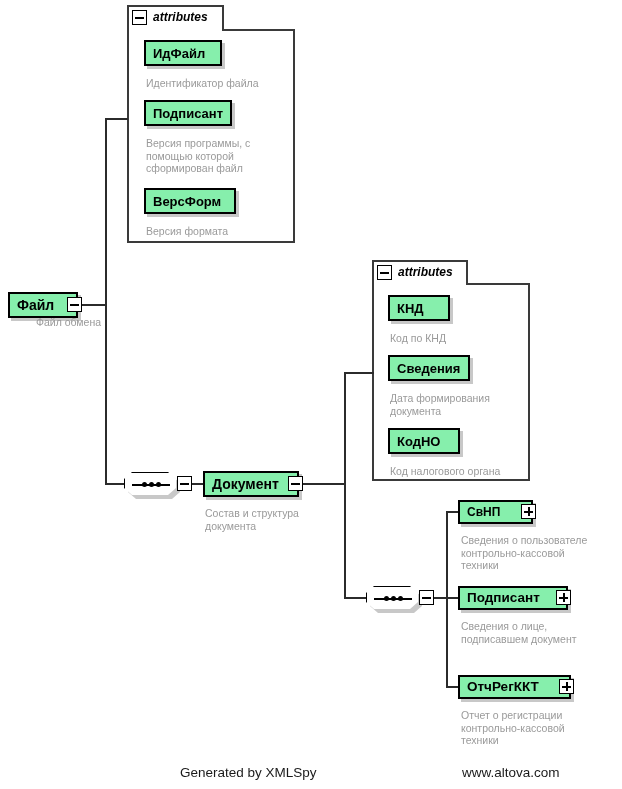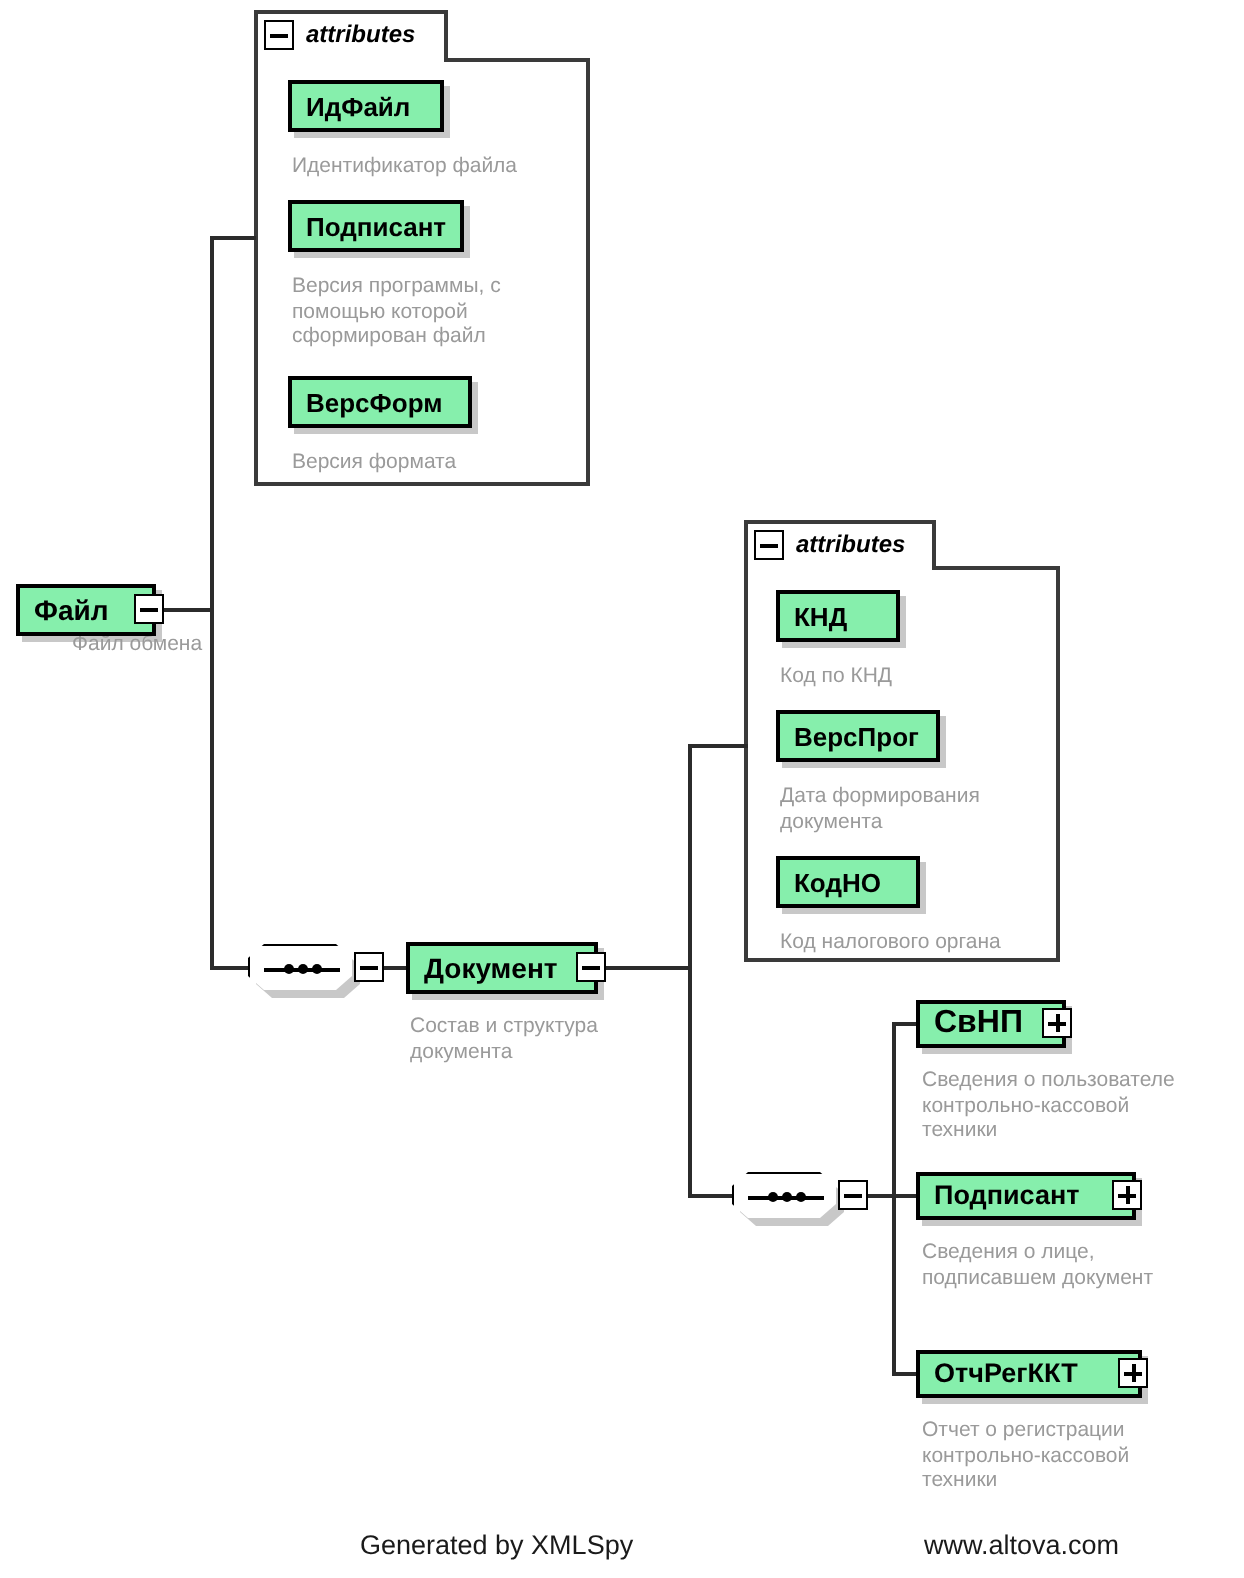--- a/index.html
+++ b/index.html
@@ -212,7 +212,7 @@
 
   <div class="shadow" style="left:391px;top:358px;width:82px;height:26px;"></div>
   <div class="nodebox" style="left:388px;top:355px;width:82px;height:26px;font-size:13px;">
-    <span class="lbl">ВерсПрог</span>
+    <span class="lbl">Сведения</span>
   </div>
   <div class="anno" style="left:390px;top:392px;width:140px;">Дата формирования
 документа</div>

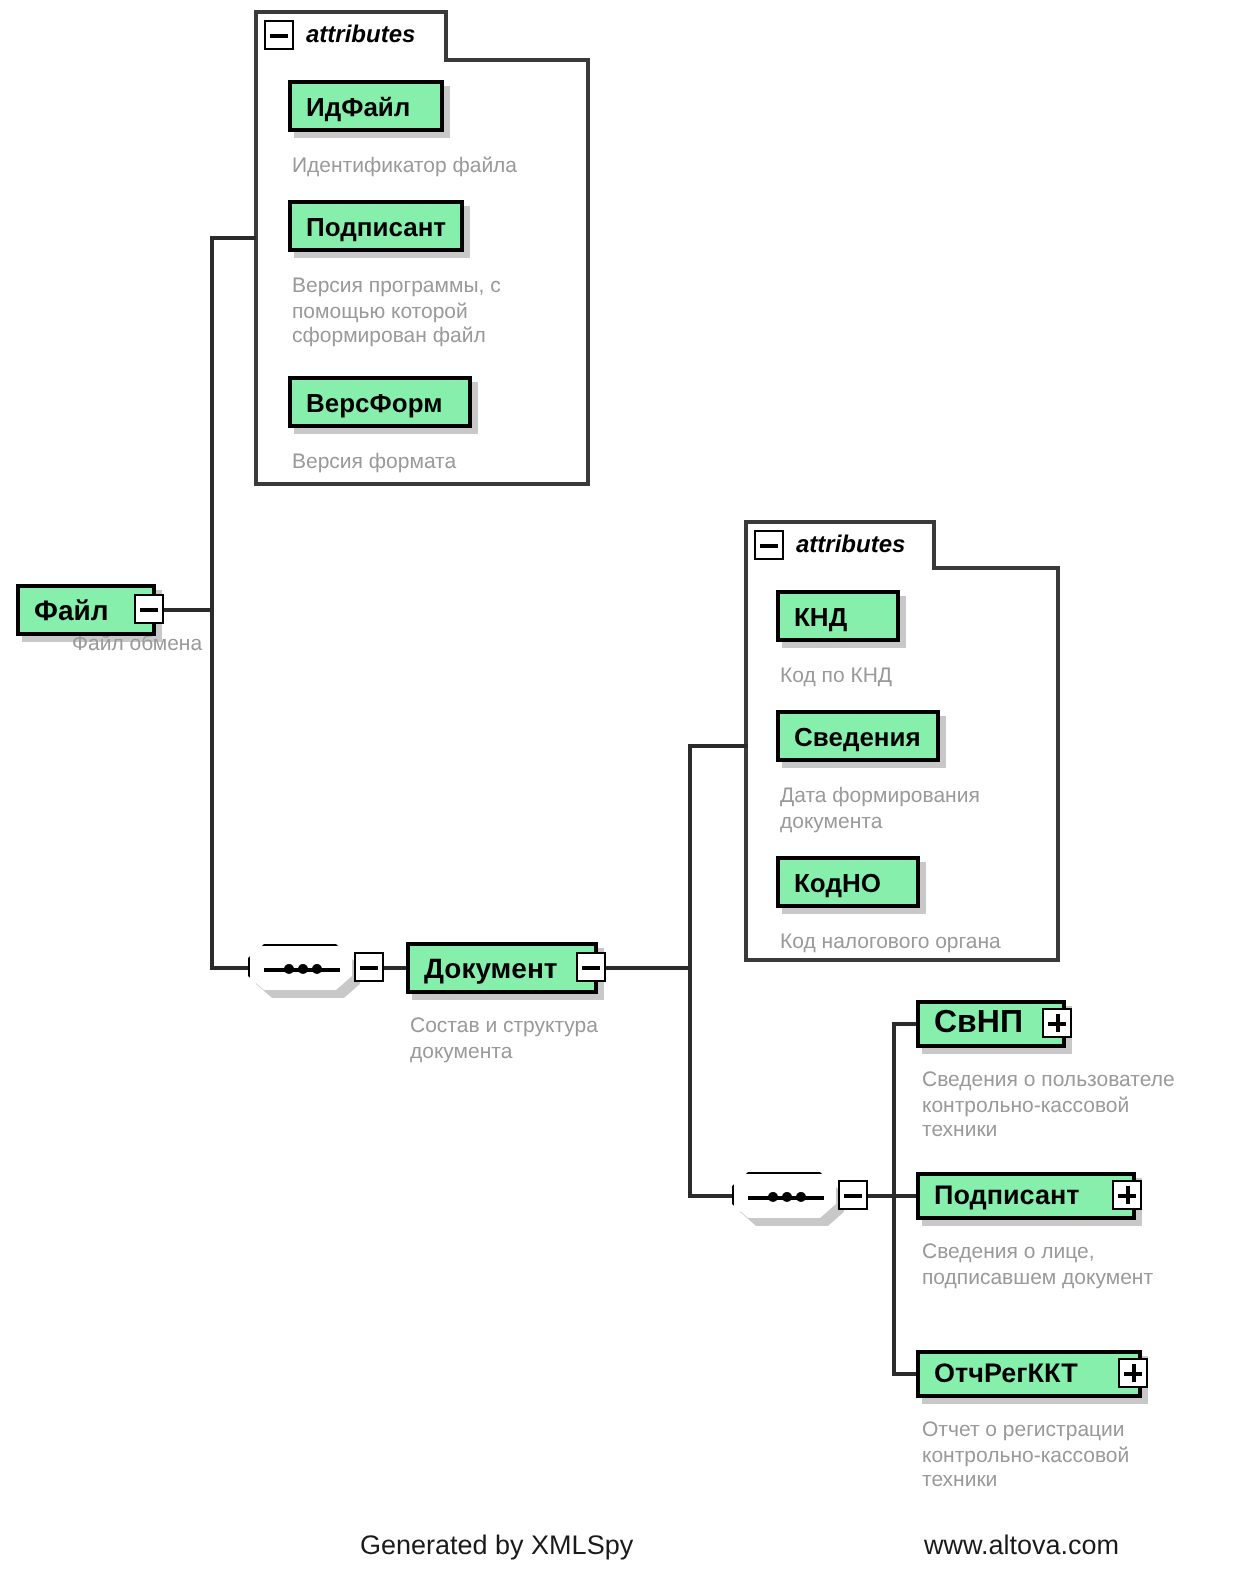--- a/index.html
+++ b/index.html
@@ -237,7 +237,7 @@
   </div>
 
   <div class="shadow" style="left:461px;top:503px;width:75px;height:24px;"></div>
-  <div class="nodebox" style="left:458px;top:500px;width:75px;height:24px;font-size:16px;">
+  <div class="nodebox" style="left:458px;top:500px;width:75px;height:24px;font-size:12px;">
     <span class="lbl">СвНП</span>
   </div>
   <div class="toggle plus" style="left:521px;top:504px;">

